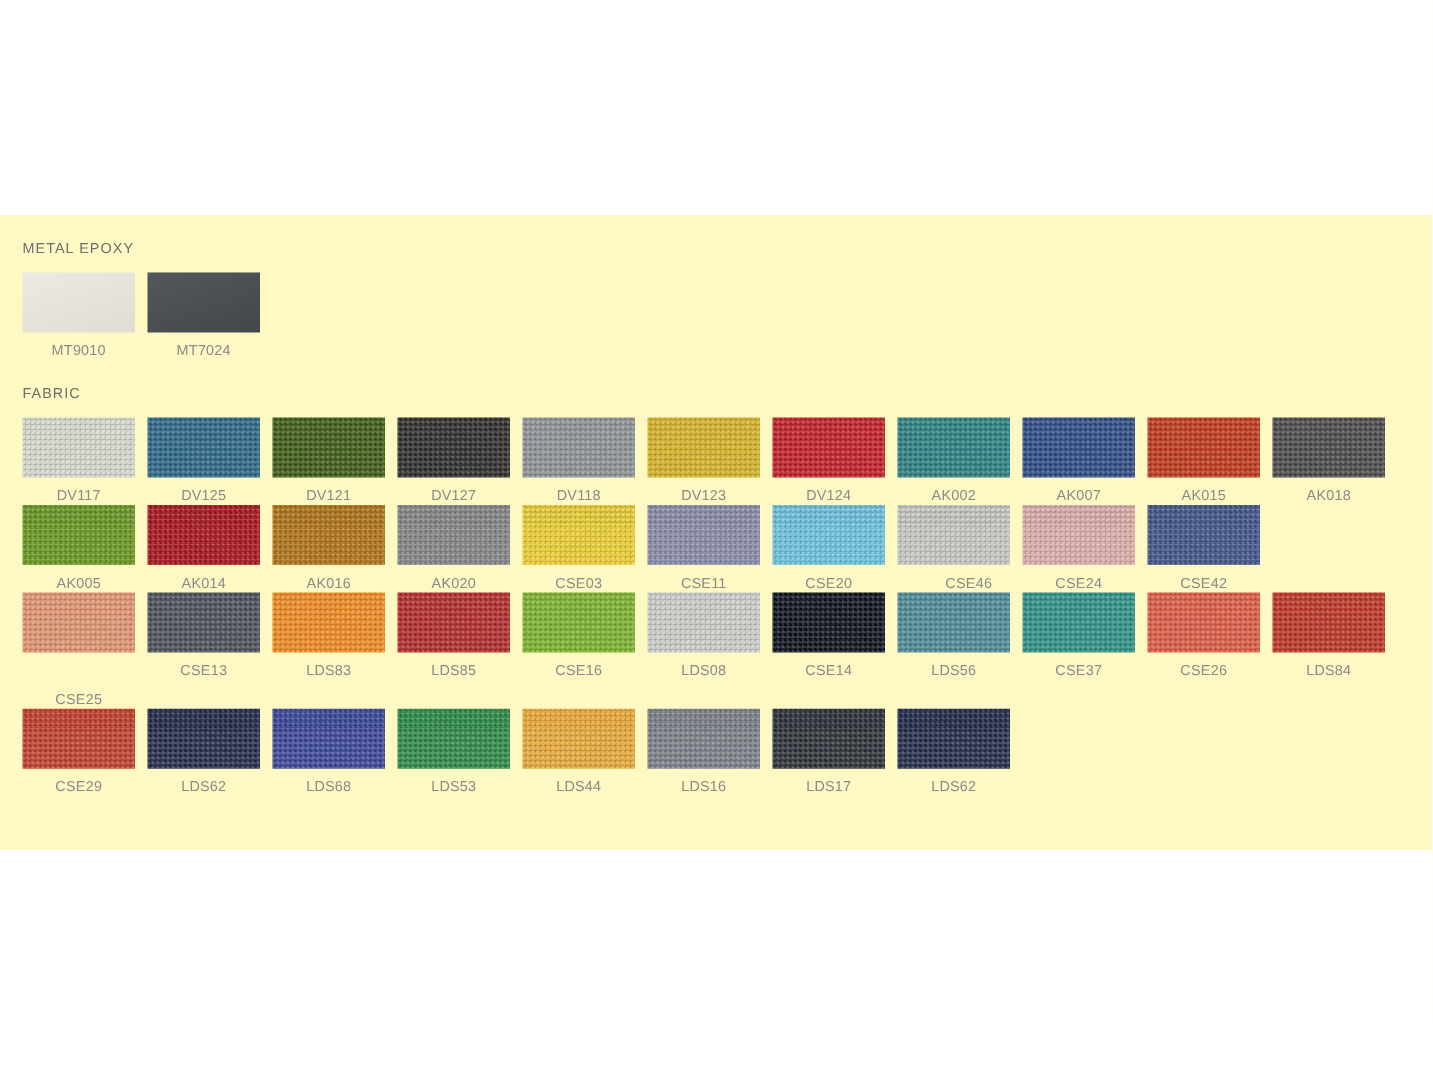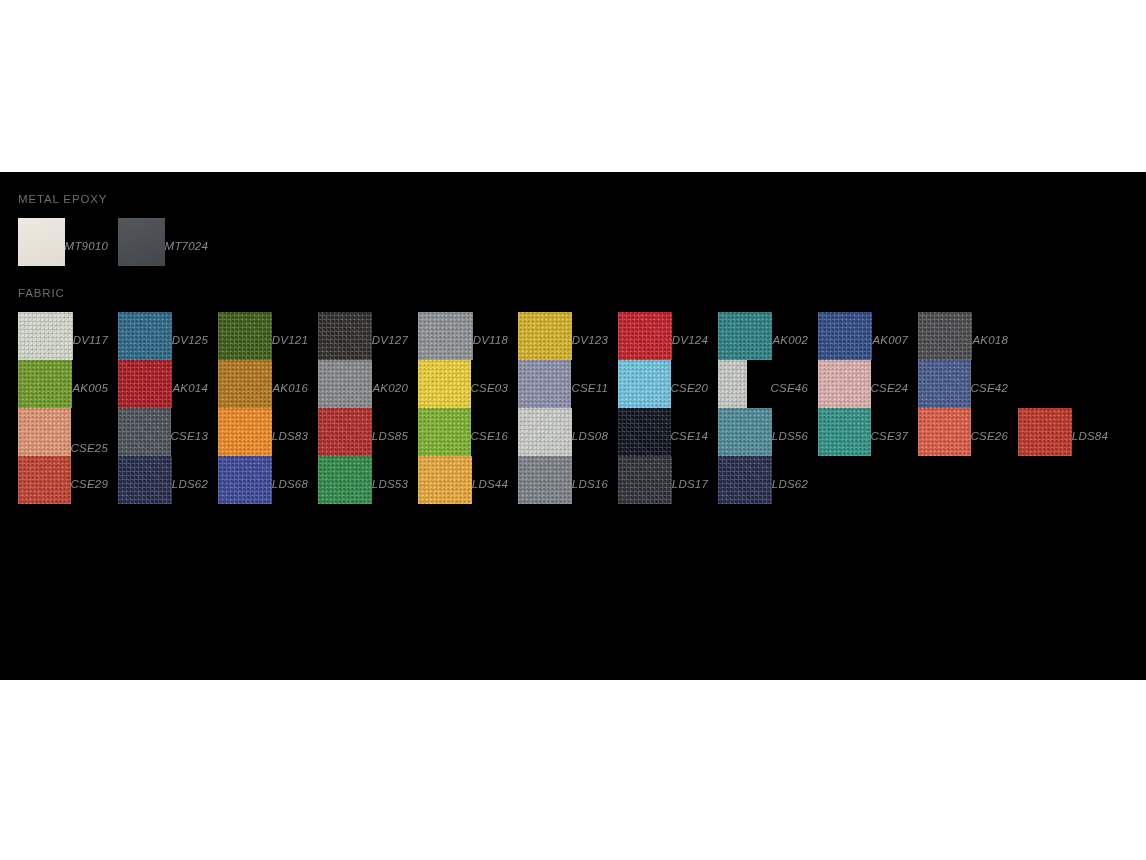--- a/index.html
+++ b/index.html
@@ -119,7 +119,7 @@
 </head>
 <body style="background: rgb(255, 255, 255);">
 
-<div class="palette-panel" style="background: #000000;">
+<div class="palette-panel" style="background: #fef9c3;">
 
   <div class="section section-metal">
     <div class="section-title" style="color: rgb(109, 109, 109);">METAL EPOXY</div>

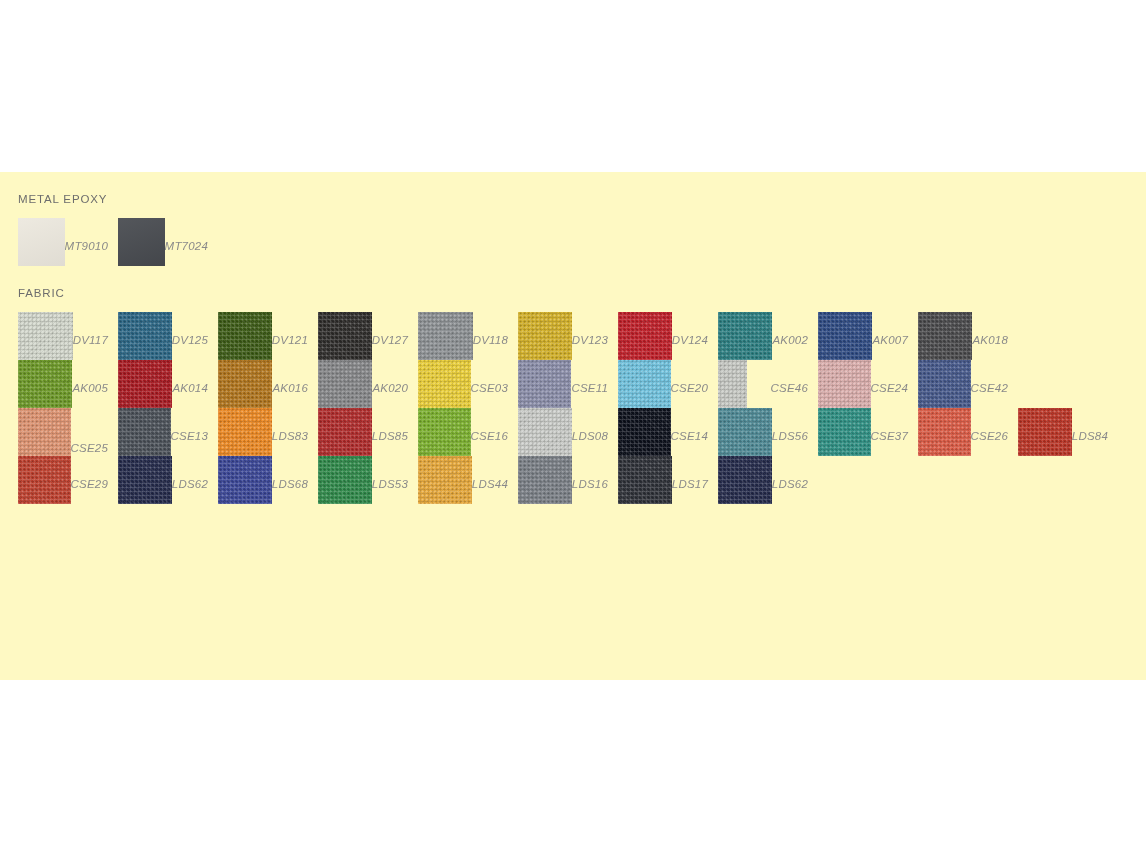--- a/index.html
+++ b/index.html
@@ -51,8 +51,8 @@
     width: 90px;
     margin-right: 10px;
     display: flex;
+    flex-direction: column;
     align-items: center;
-    font-style: italic;
   }
 
   .swatch-chip {

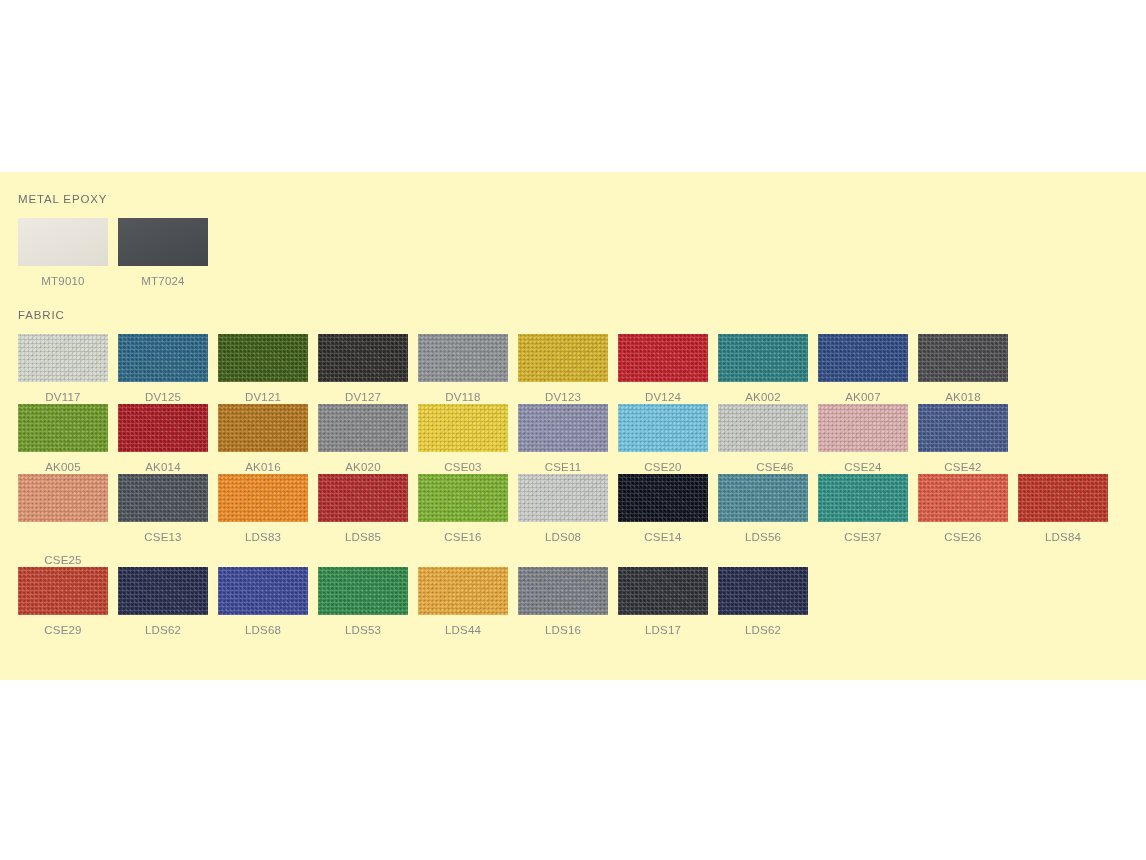--- a/index.html
+++ b/index.html
@@ -175,6 +175,10 @@
           <div class="swatch-label" style="color: rgb(138, 138, 138);">AK007</div>
         </div>
         <div class="swatch-cell">
+          <div class="swatch-chip textured" style="background-color: rgb(192, 56, 27);"></div>
+          <div class="swatch-label" style="color: rgb(138, 138, 138);">AK015</div>
+        </div>
+        <div class="swatch-cell">
           <div class="swatch-chip textured" style="background-color: rgb(74, 74, 76);"></div>
           <div class="swatch-label" style="color: rgb(138, 138, 138);">AK018</div>
         </div>

